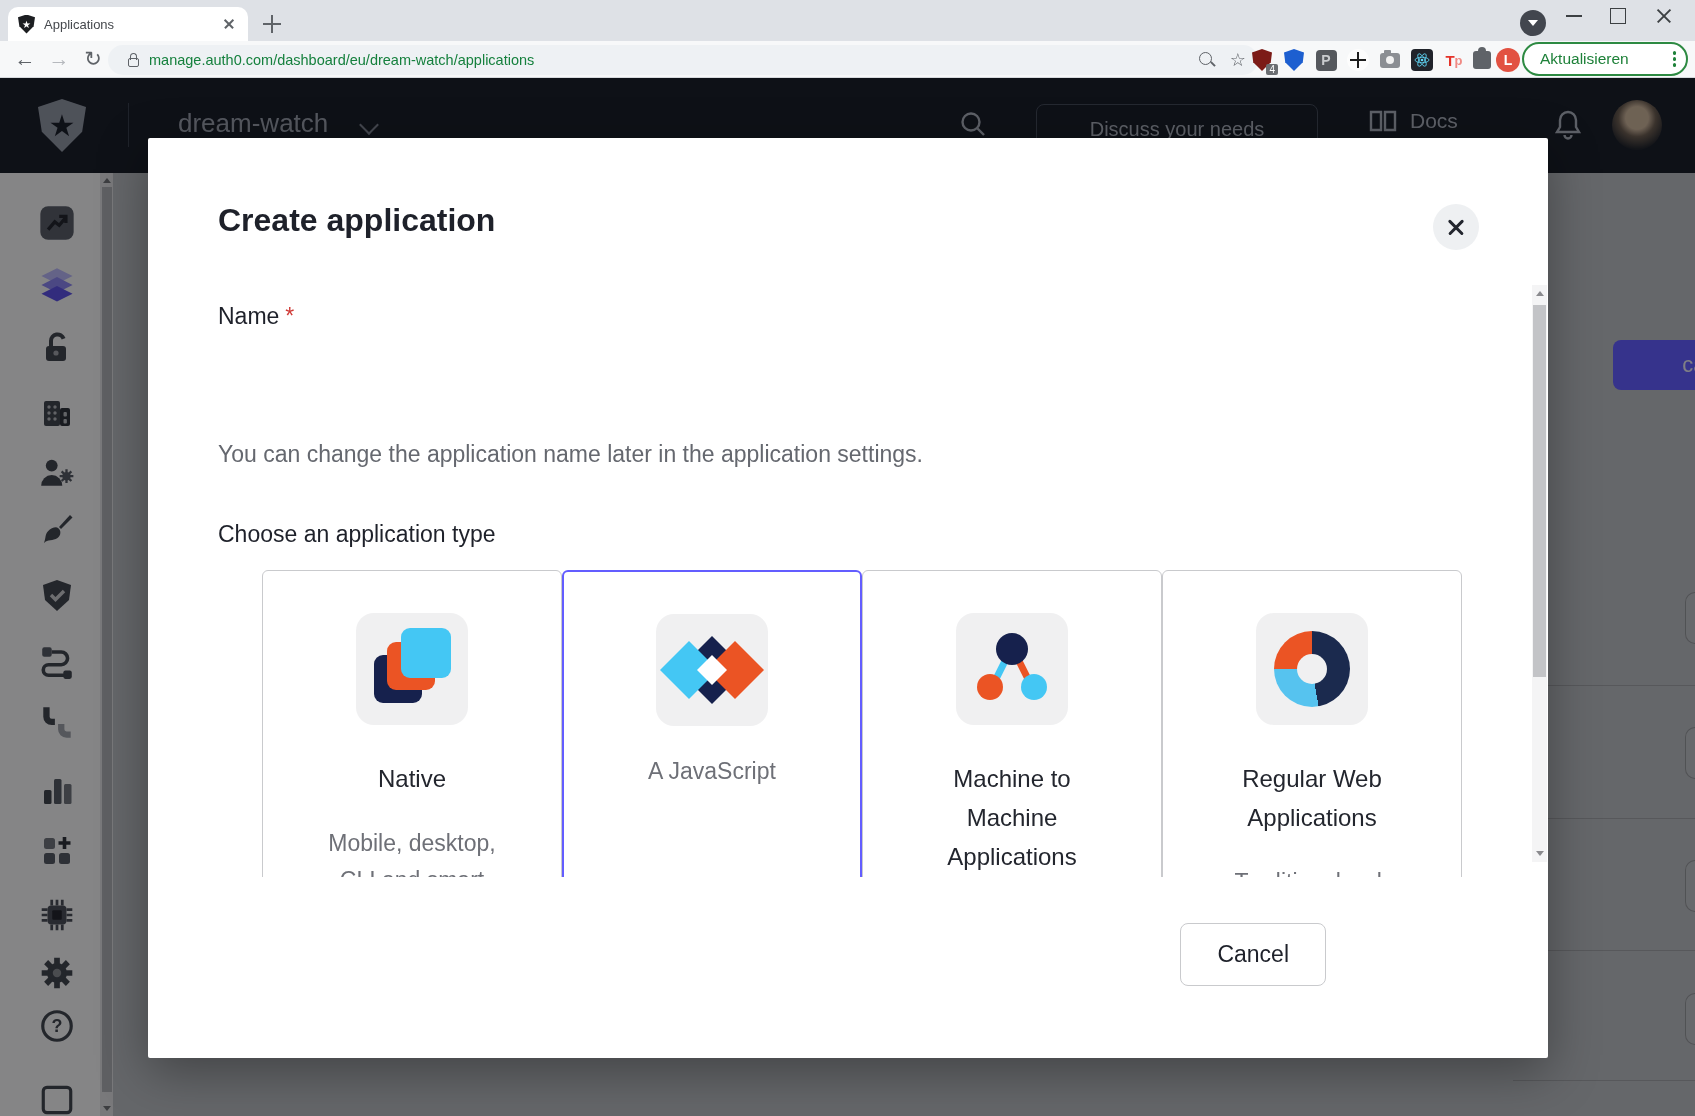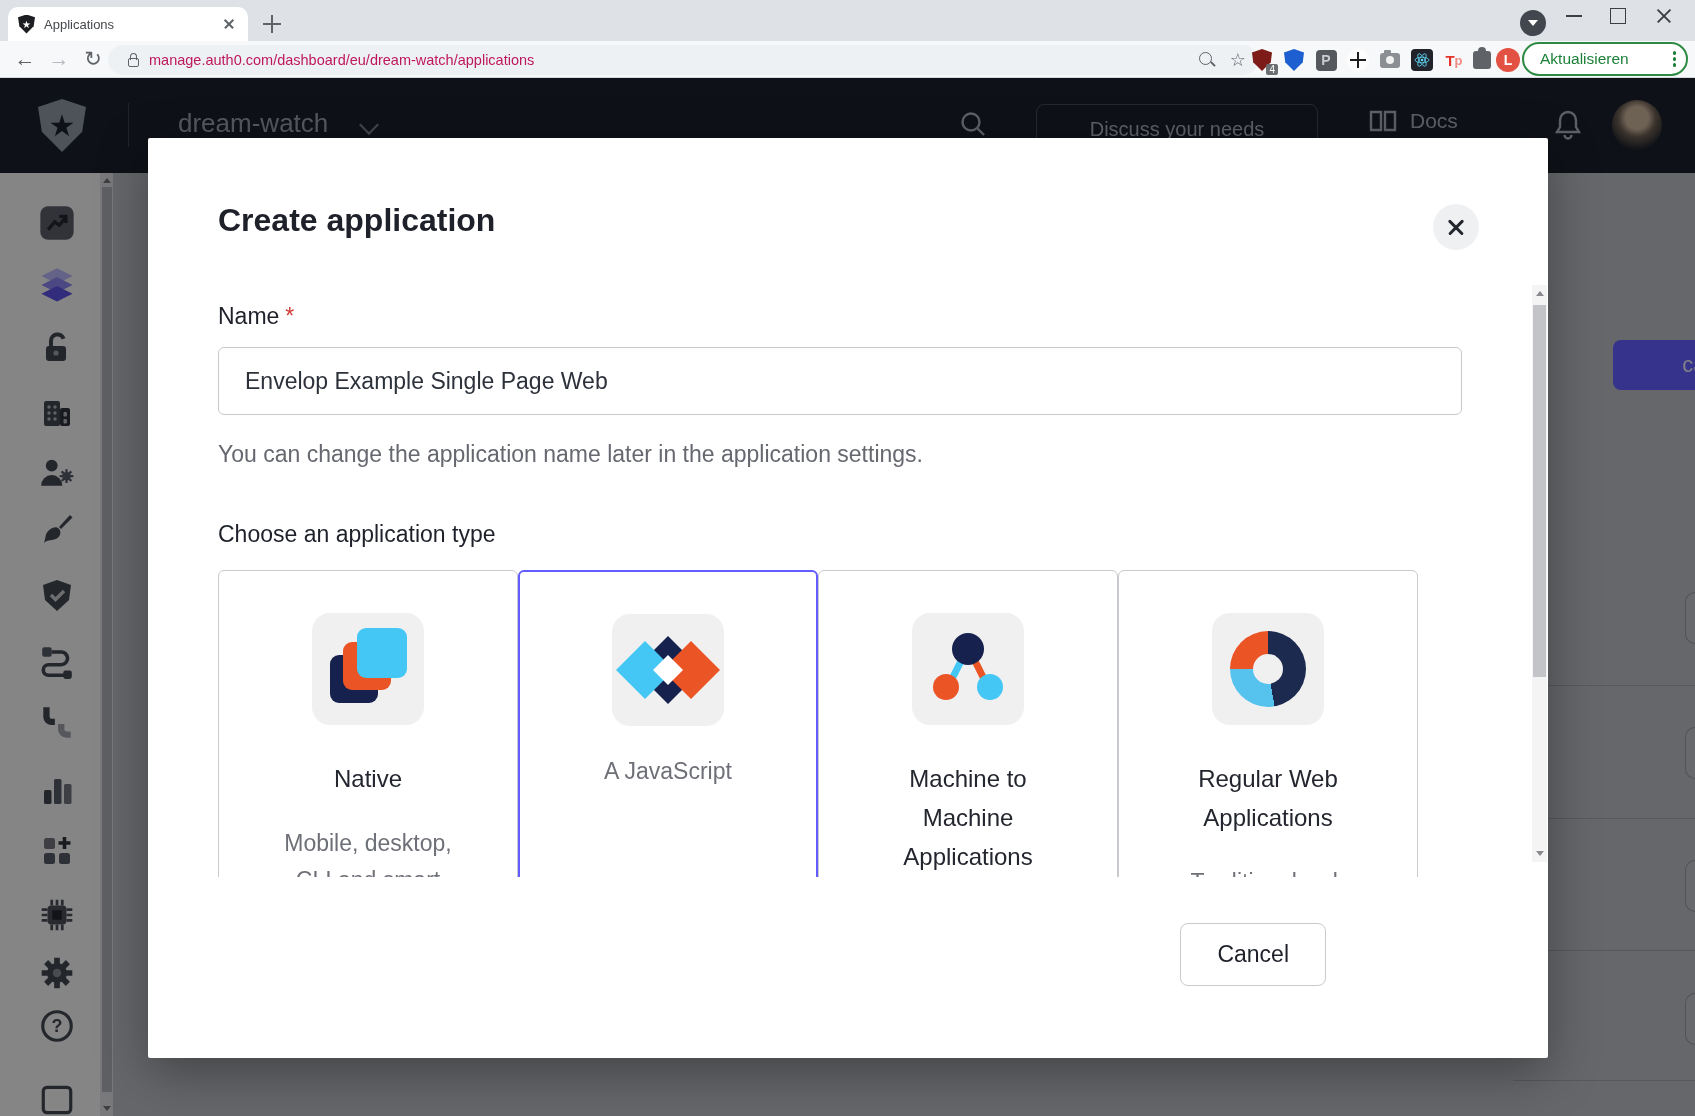--- a/index.html
+++ b/index.html
@@ -31,7 +31,7 @@
 .omnibox{position:absolute;left:108px;top:45px;width:1150px;height:30px;background:#eef1f4;border-radius:15px;display:flex;align-items:center;padding:0 12px}
 .lock{width:11px;height:9px;border:1.7px solid #5f6368;border-radius:2px;position:relative;margin:4px 10px 0 8px}
 .lock:before{content:"";position:absolute;left:1px;top:-6px;width:5px;height:6px;border:1.7px solid #5f6368;border-bottom:none;border-radius:4px 4px 0 0}
-.url{font-size:14.5px;color:#be185d;white-space:nowrap}
+.url{font-size:14.5px;color:#15803d;white-space:nowrap}
 .omni-right{margin-left:auto;display:flex;align-items:center;gap:14px}
 .zoomico{width:18px;height:18px;position:relative}
 .zoomico:before{content:"";position:absolute;left:1px;top:1px;width:11px;height:11px;border:1.8px solid #5f6368;border-radius:50%}

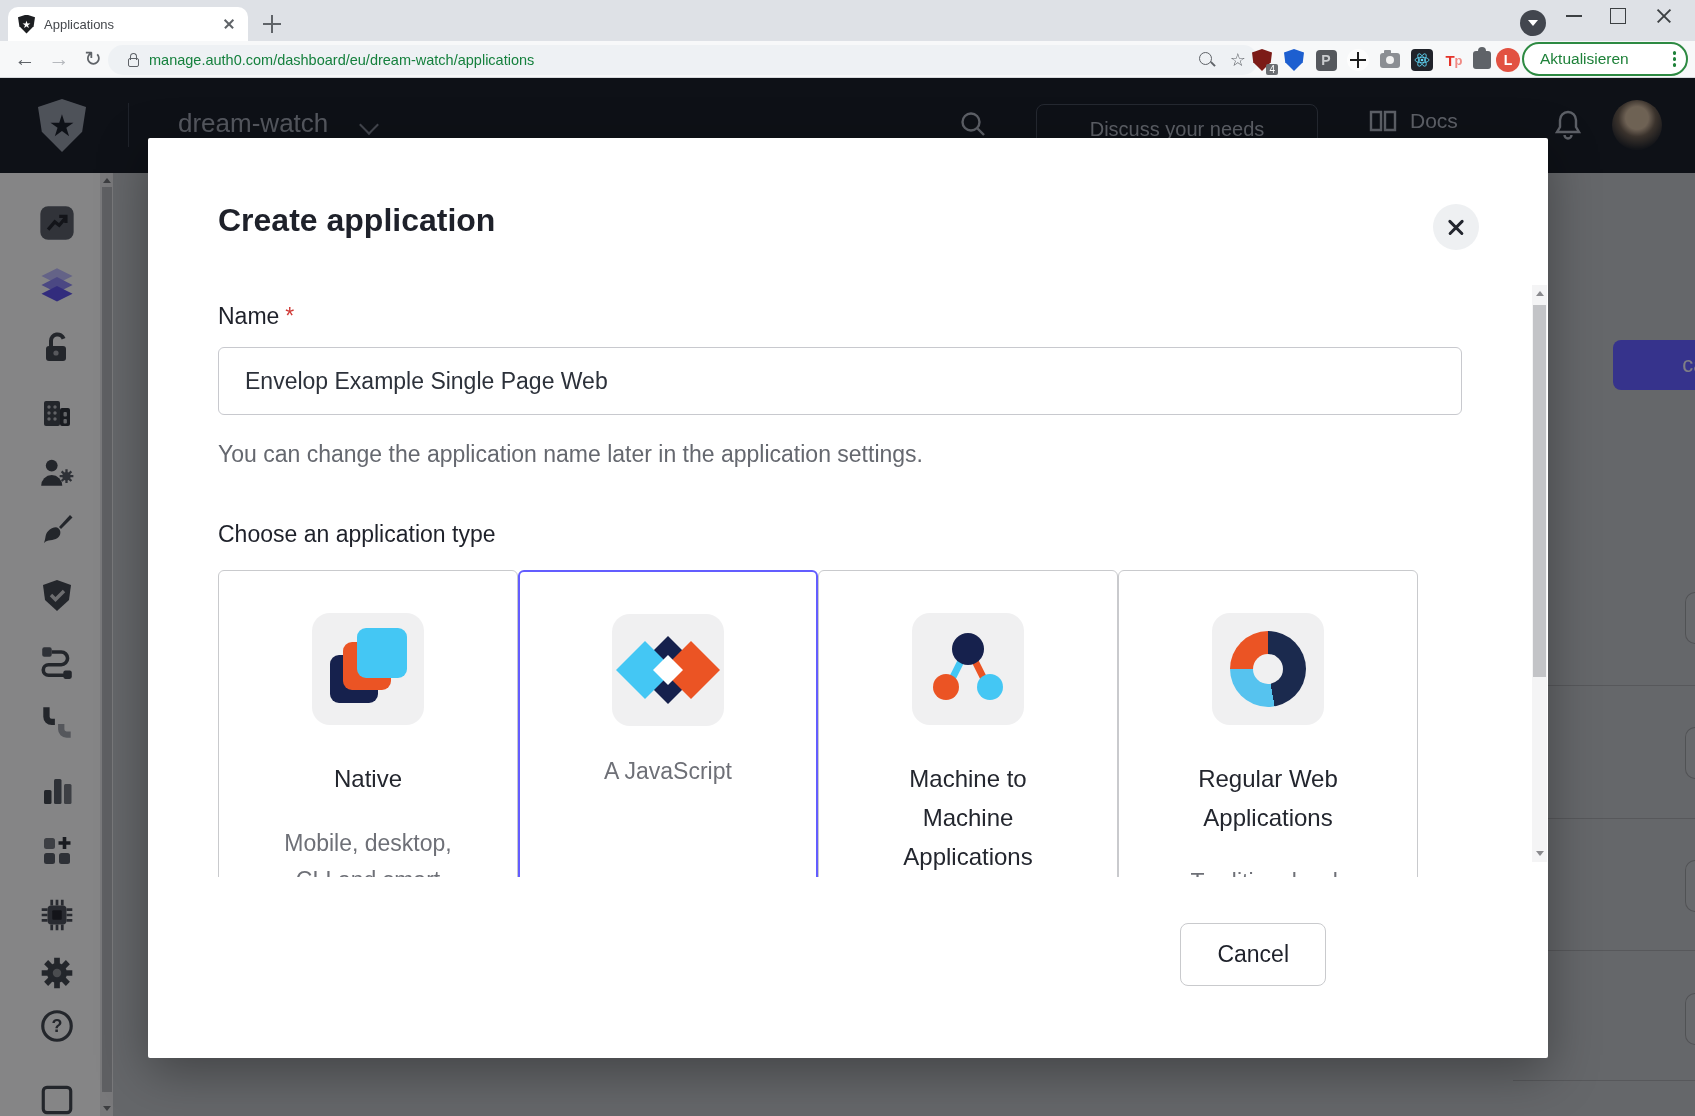--- a/index.html
+++ b/index.html
@@ -373,7 +373,6 @@
       <div class="field-label">
         <span>Name</span><span class="req">*</span>
       </div>
-      <input class="name-input" type="text" value="Envelop Example Single Page Web" style="">
       <div class="helper">You can change the application name later in the application settings.</div>
       <div class="type-heading">Choose an application type</div>
 

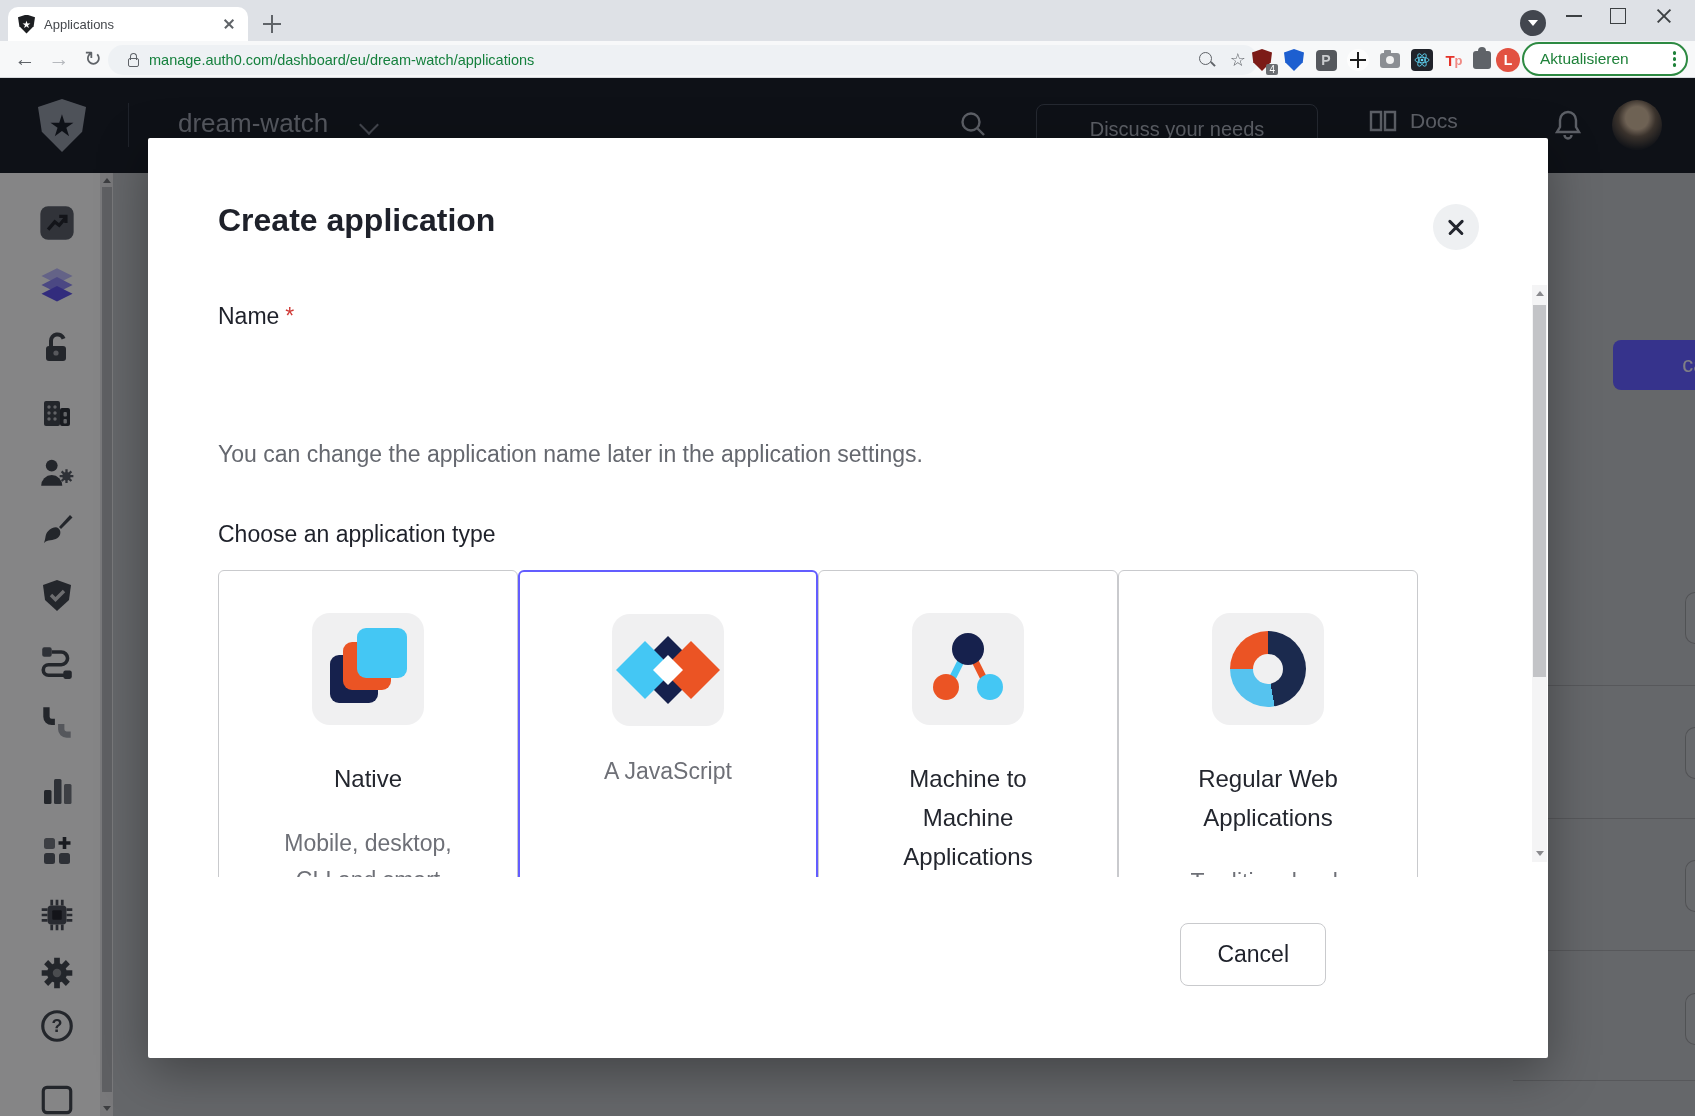--- a/index.html
+++ b/index.html
@@ -96,7 +96,7 @@
 .name-input{position:absolute;left:70px;top:62px;width:1244px;height:68px;border:1px solid #c8c9ce;border-radius:6px;font-size:23px;color:#2c313a;padding:0 26px;outline:none;background:#fff}
 .helper{position:absolute;left:70px;top:156px;font-size:23px;color:#65686f}
 .type-heading{position:absolute;left:70px;top:236px;font-size:23px;font-weight:500;color:#1e212a}
-.cards{position:absolute;left:70px;top:285px;width:1244px;display:flex;justify-content:flex-start}
+.cards{position:absolute;left:70px;top:285px;width:1244px;display:flex;justify-content:flex-end}
 .card{width:300px;height:420px;border:1px solid #c9cacd;border-radius:6px;background:#fff;text-align:center}
 .card[data-selected="true"]{border:2px solid #635dff}
 .tile{width:112px;height:112px;border-radius:18px;background:#f0f0f1;margin:42px auto 0;position:relative}

